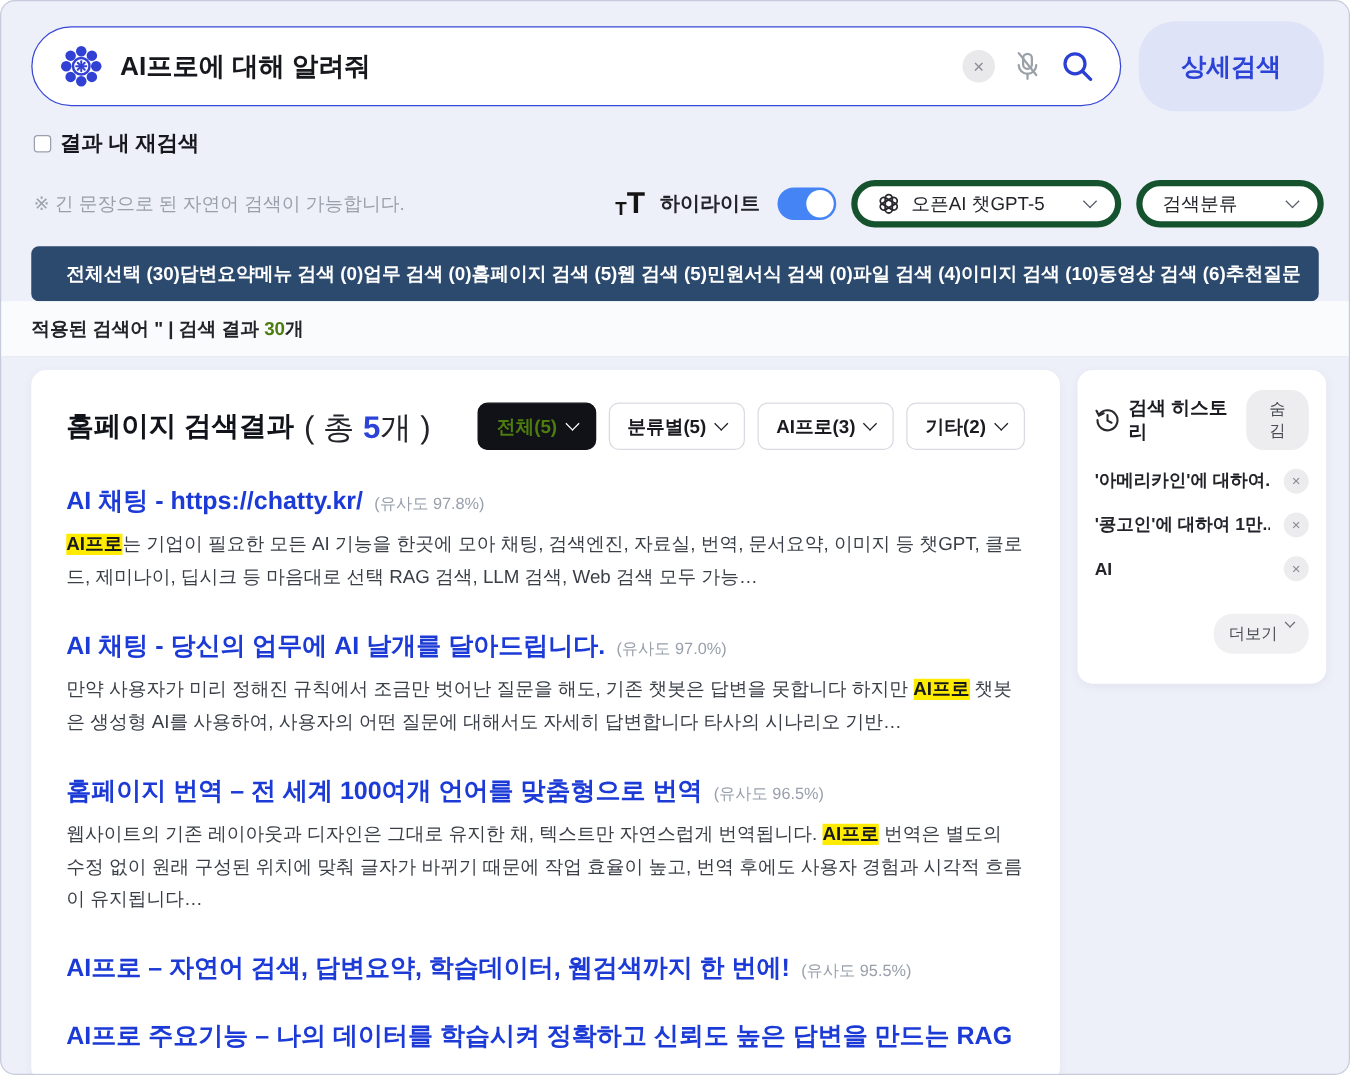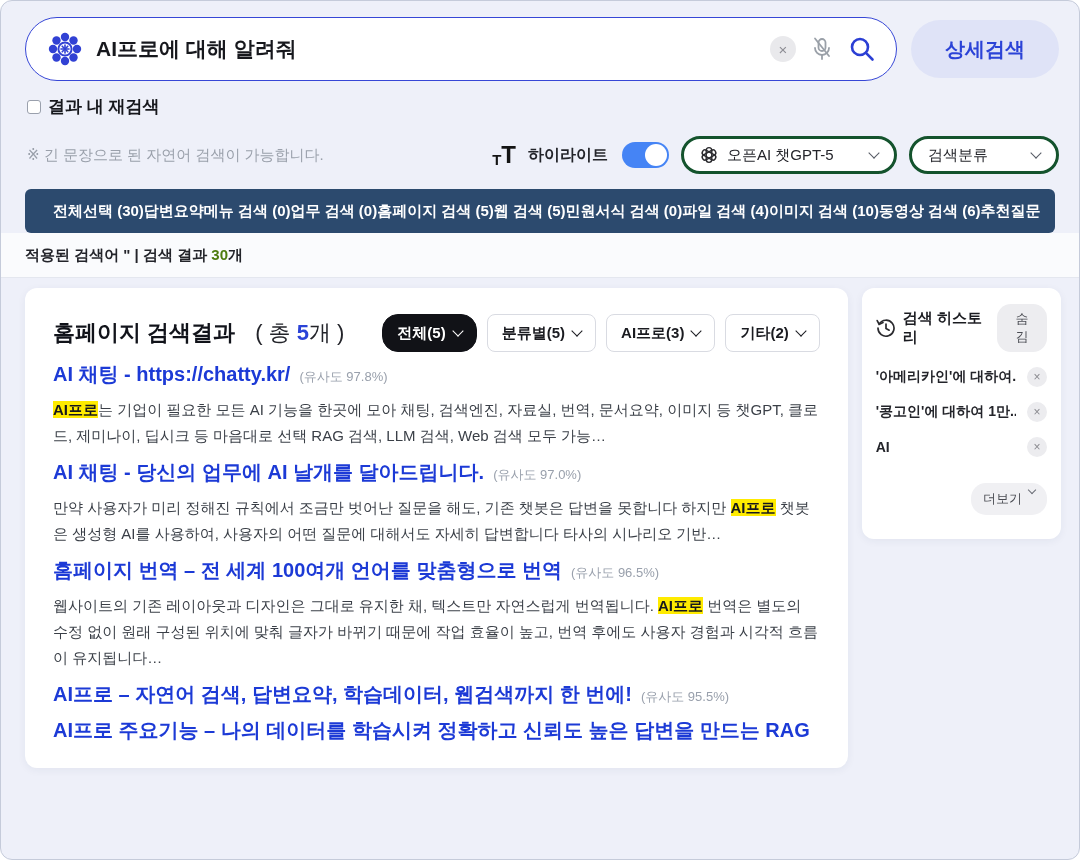--- a/index.html
+++ b/index.html
@@ -23,7 +23,7 @@
     display:flex; align-items:center; justify-content:center; font-size:15px; cursor:pointer; }
   .icon-btn { display:flex; align-items:center; justify-content:center; cursor:pointer; }
   .detail-btn {
-    width:148px; height:58px; border:none; border-radius:29px; background:#dfe3f7;
+    width:148px; height:72px; border:none; border-radius:29px; background:#dfe3f7;
     color:#2b43d7; font-size:20px; font-weight:700; font-family:inherit; cursor:pointer;
   }
 

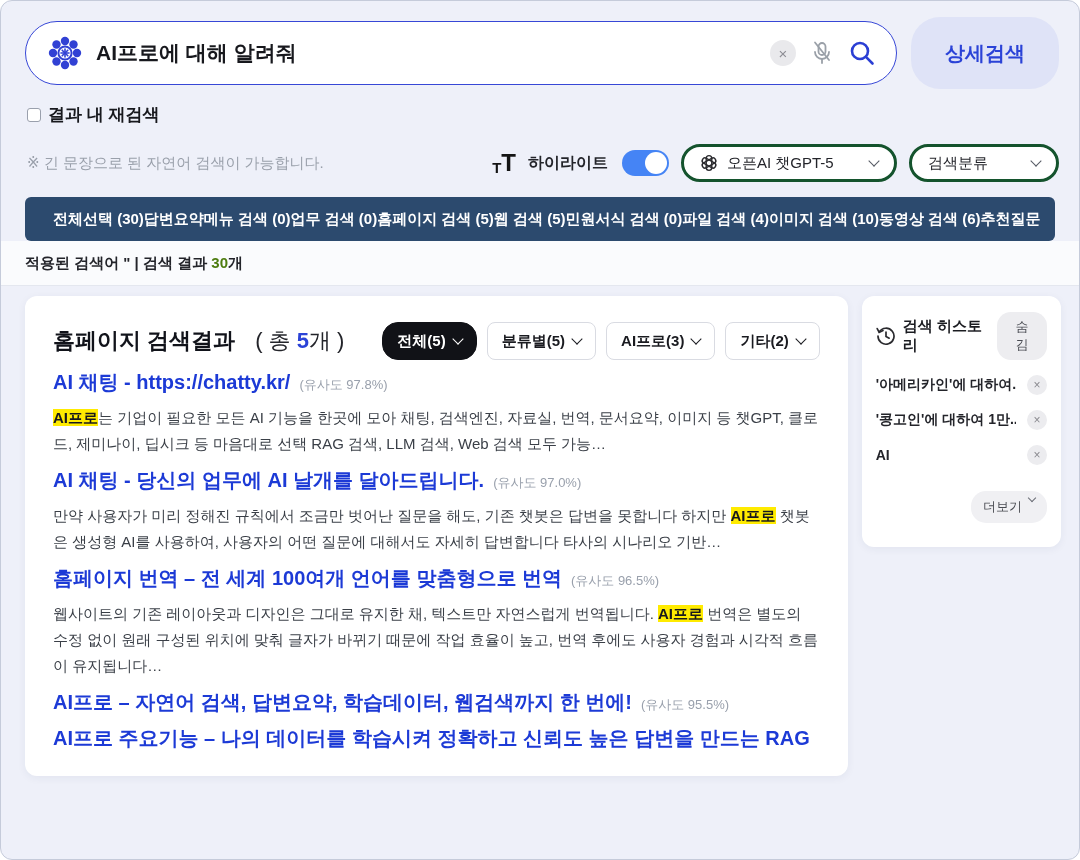--- a/index.html
+++ b/index.html
@@ -42,7 +42,7 @@
   .toggle { width:47px; height:26px; border-radius:13px; background:#4584f5; position:relative; cursor:pointer; }
   .toggle .knob { position:absolute; top:2px; right:2px; width:22px; height:22px; border-radius:50%; background:#fff; }
   .select-pill {
-    height:38px; background:#fff; border:3px solid #14532d; border-radius:19px;
+    height:38px; background:#fff; border:5px solid #14532d; border-radius:19px;
     display:flex; align-items:center; gap:9px; padding:0 16px; cursor:pointer;
     font-size:15px; color:#23242a;
   }

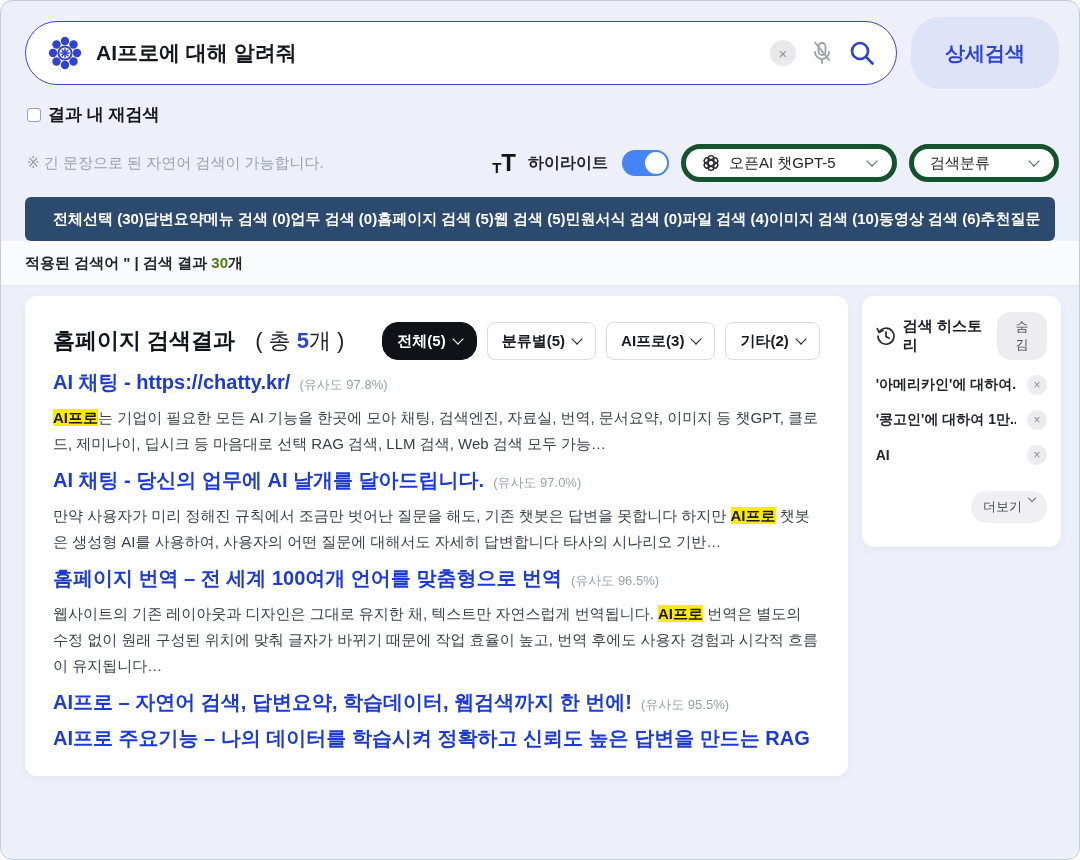--- a/index.html
+++ b/index.html
@@ -71,7 +71,7 @@
   }
   .card-head { display:flex; align-items:center; }
   .card-title { font-size:22px; font-weight:800; color:#11131a; }
-  .card-count { font-size:22px; color:#23242a; margin-left:20px; }
+  .card-count { font-size:25px; color:#23242a; margin-left:8px; }
   .card-count .count { color:#2b43d7; font-weight:800; }
   .filters { margin-left:auto; display:flex; gap:10px; }
   .filter-btn {

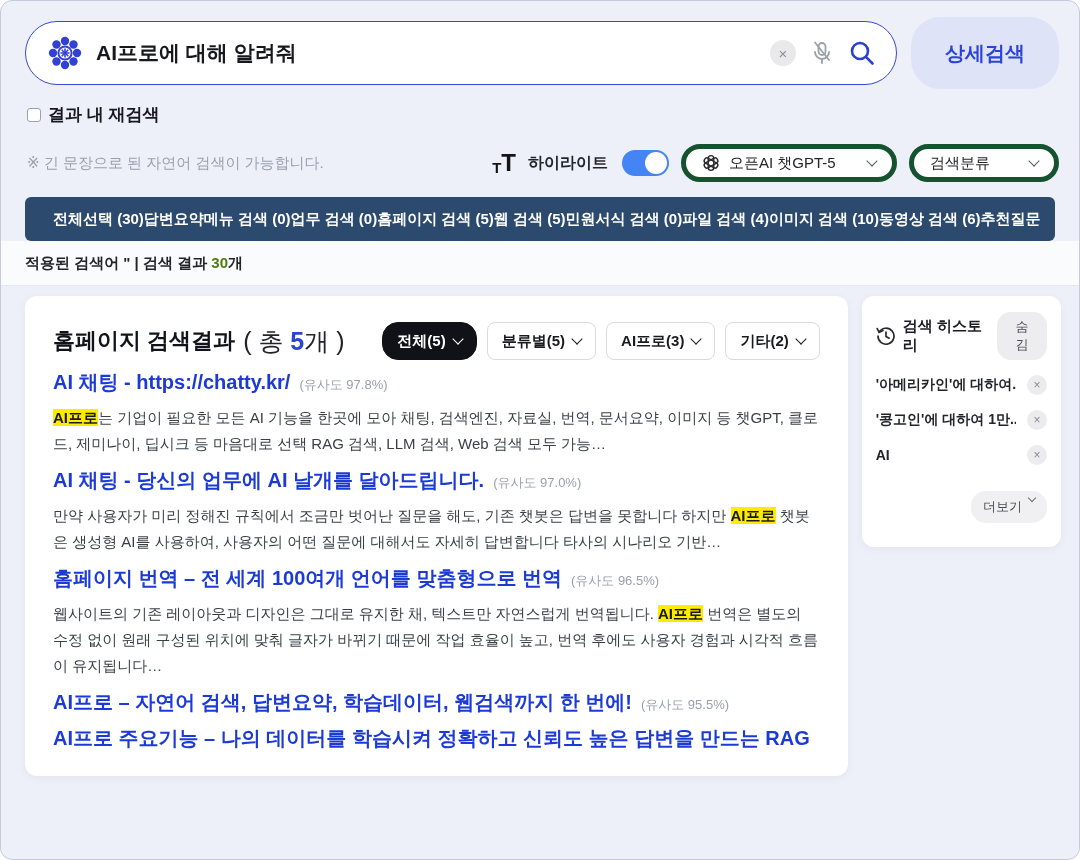--- a/index.html
+++ b/index.html
@@ -80,7 +80,7 @@
     font-size:15px; font-weight:700; color:#1a1b20; cursor:pointer; font-family:inherit;
   }
   .filter-btn .chev { border-color:#1a1b20; }
-  .filter-btn.active { background:#111217; border-color:#111217; color:#ffffff;border-radius:16px; }
+  .filter-btn.active { background:#111217; border-color:#111217; color:#4d7c0f; }
   .filter-btn.active .chev { border-color:#fff; }
 
   .result { margin-top:9px; }

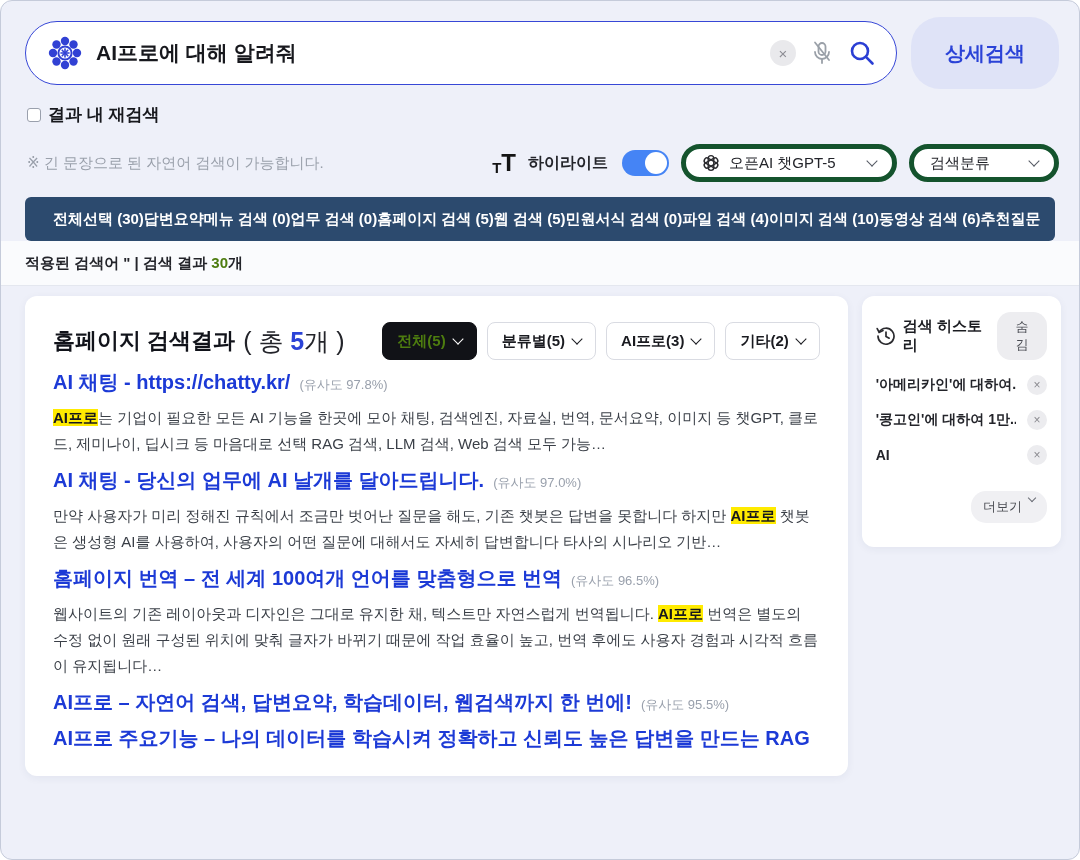--- a/index.html
+++ b/index.html
@@ -83,7 +83,7 @@
   .filter-btn.active { background:#111217; border-color:#111217; color:#4d7c0f; }
   .filter-btn.active .chev { border-color:#fff; }
 
-  .result { margin-top:9px; }
+  .result { margin-top:27px; }
   .result:first-of-type { margin-top:26px; }
   .result-title-row { display:flex; align-items:baseline; gap:9px; }
   .result-title { font-size:20px; font-weight:800; color:#1c3ad6; cursor:pointer; text-decoration:none; }

